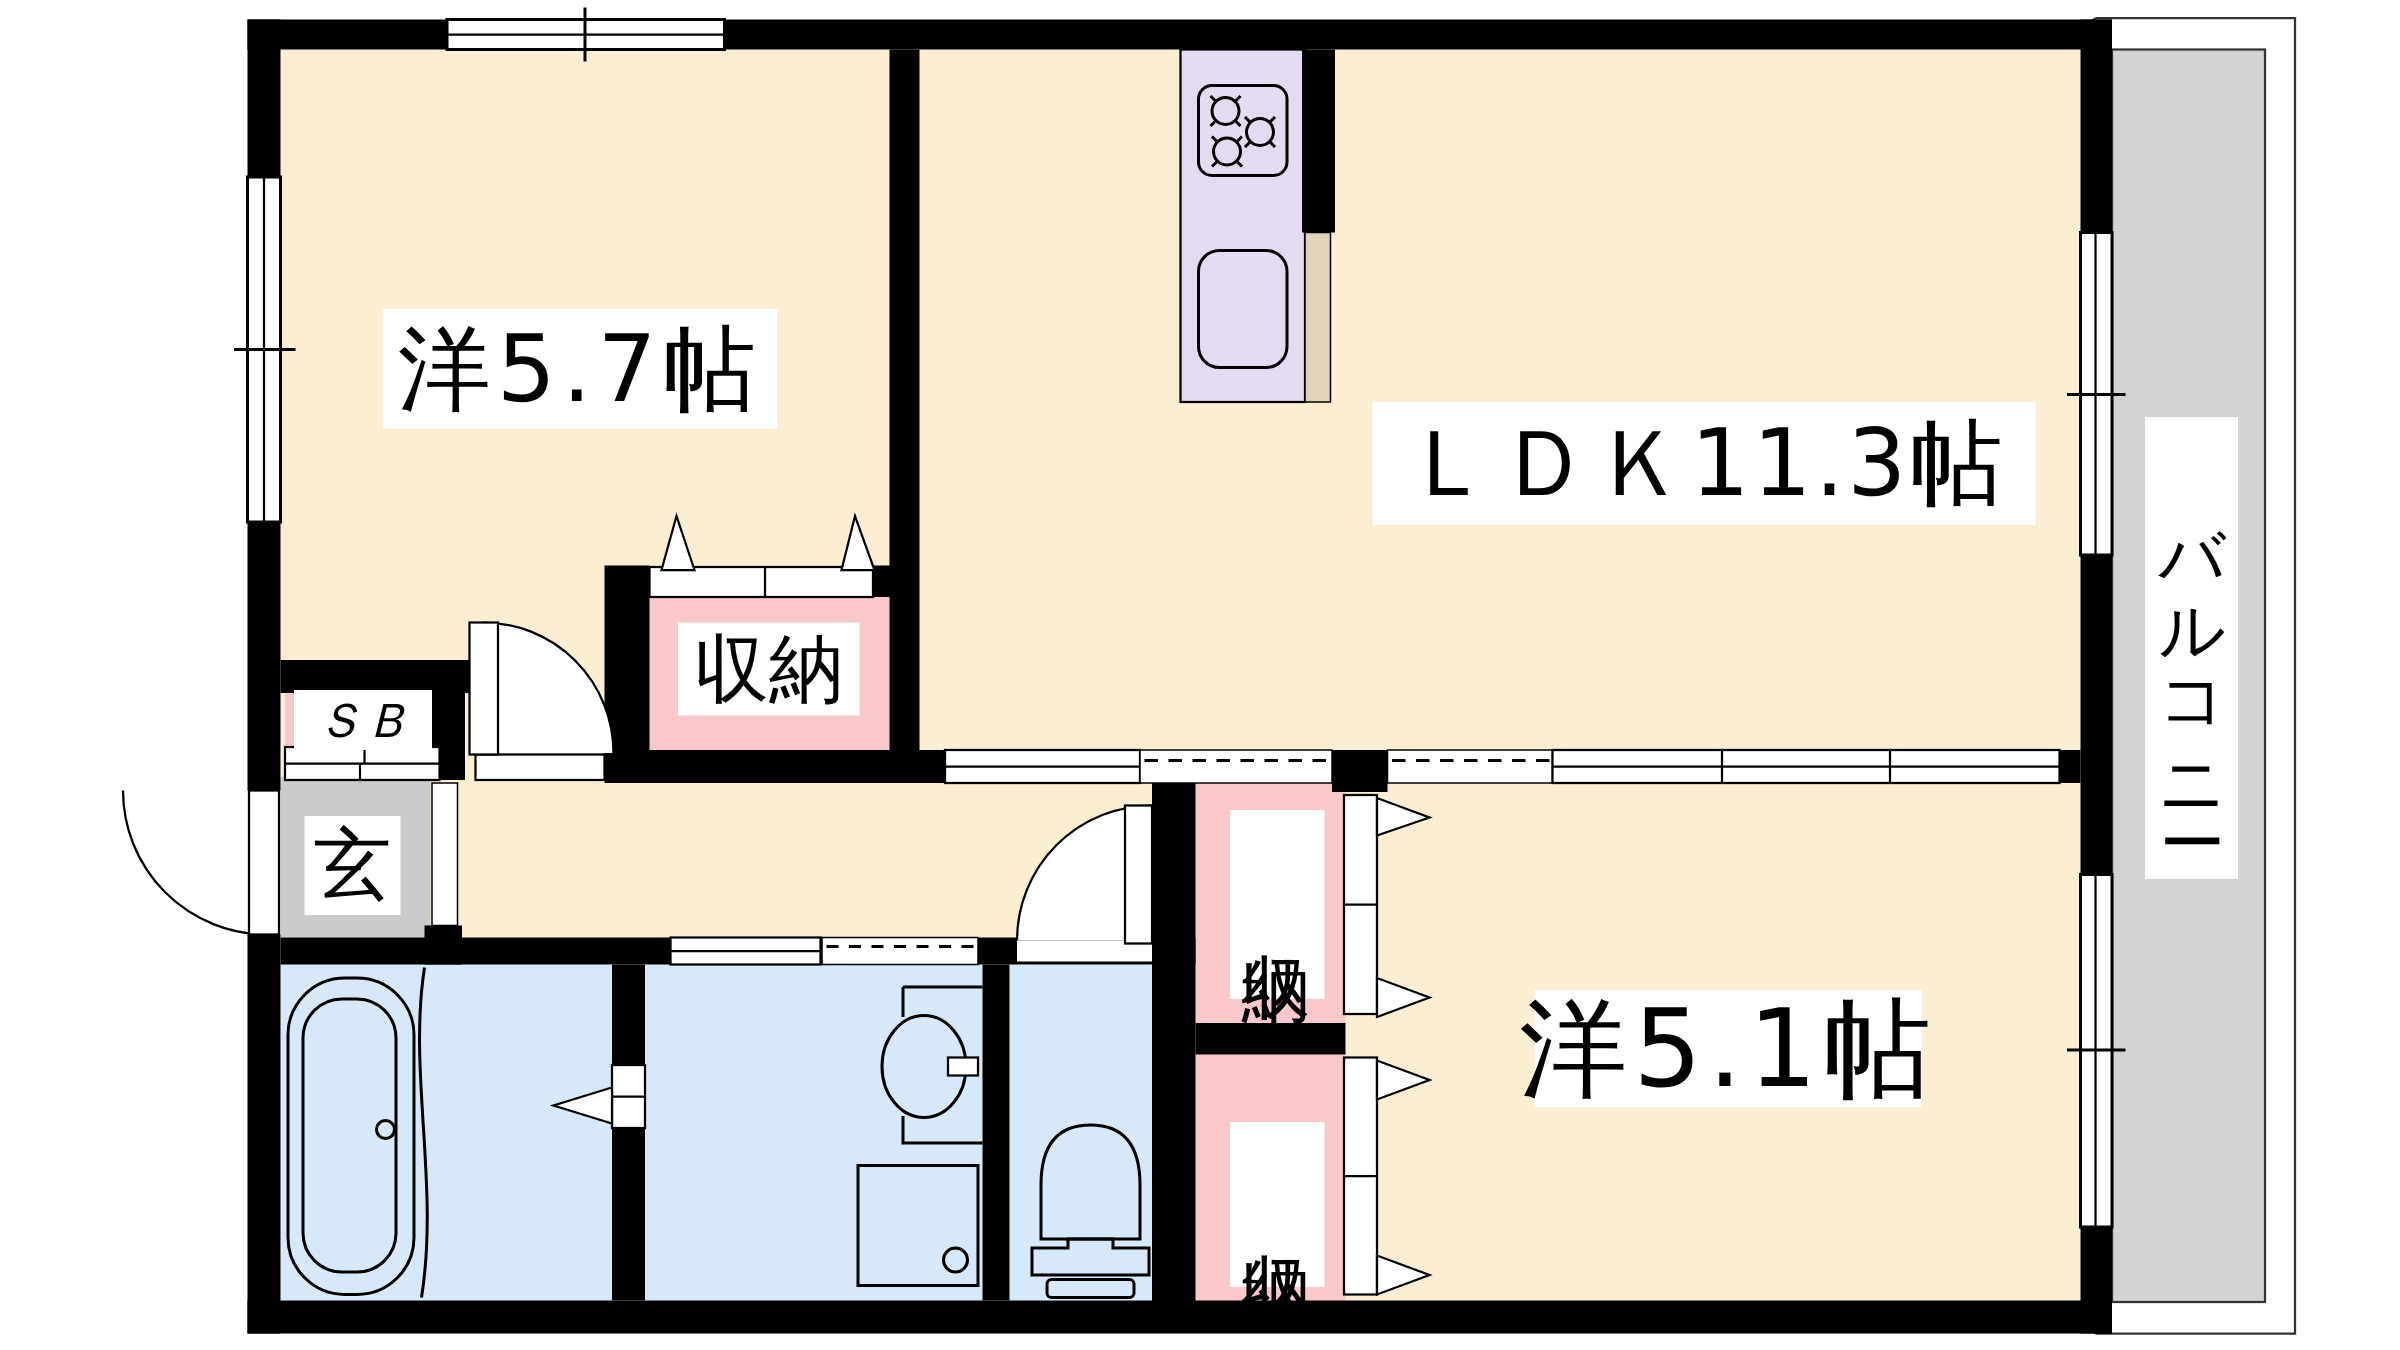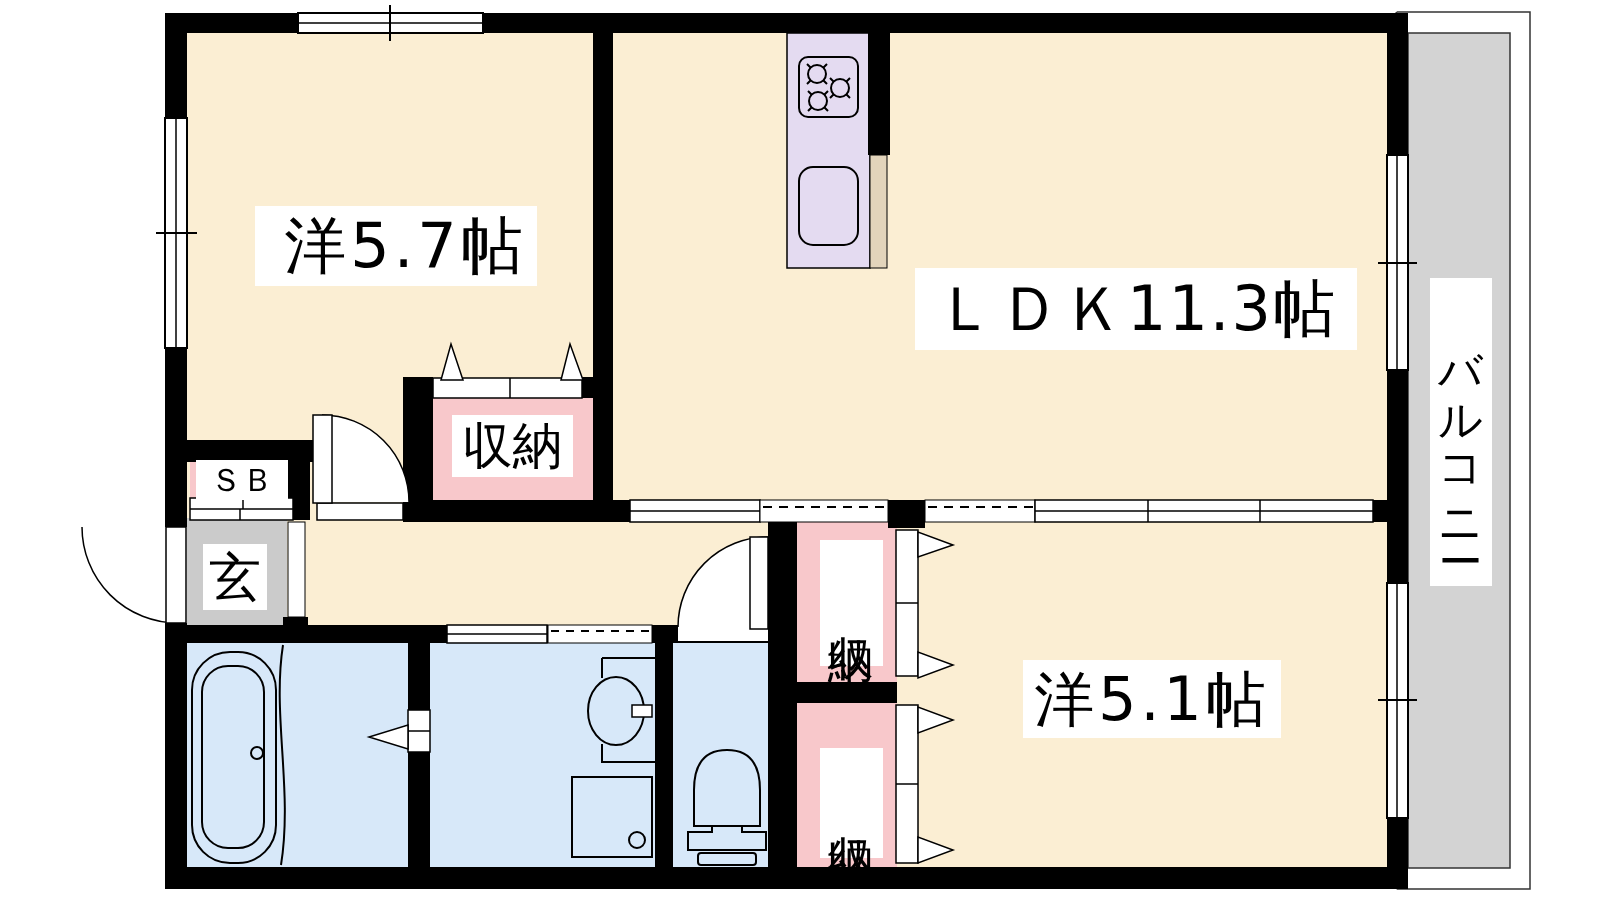--- a/index.html
+++ b/index.html
@@ -212,7 +212,7 @@
   </g>
 </svg>
 
-  <div class="lbl" style="left:255px;top:206px;width:263px;height:80px;font-size:62px;letter-spacing:4px;padding-left:19px;">洋5.7帖</div>
+  <div class="lbl" style="left:255px;top:206px;width:263px;height:80px;font-size:62px;letter-spacing:4px;">洋5.7帖</div>
   <div class="lbl" style="left:915px;top:220px;width:442px;height:82px;font-size:62px;letter-spacing:2px;margin-top:48px;">ＬＤＫ11.3帖</div>
   <div class="lbl" style="left:1023px;top:660px;width:258px;height:78px;font-size:60px;letter-spacing:4px;">洋5.1帖</div>
   <div class="lbl vert" style="left:1430px;top:278px;width:62px;height:308px;font-size:44px;">バルコニー</div>

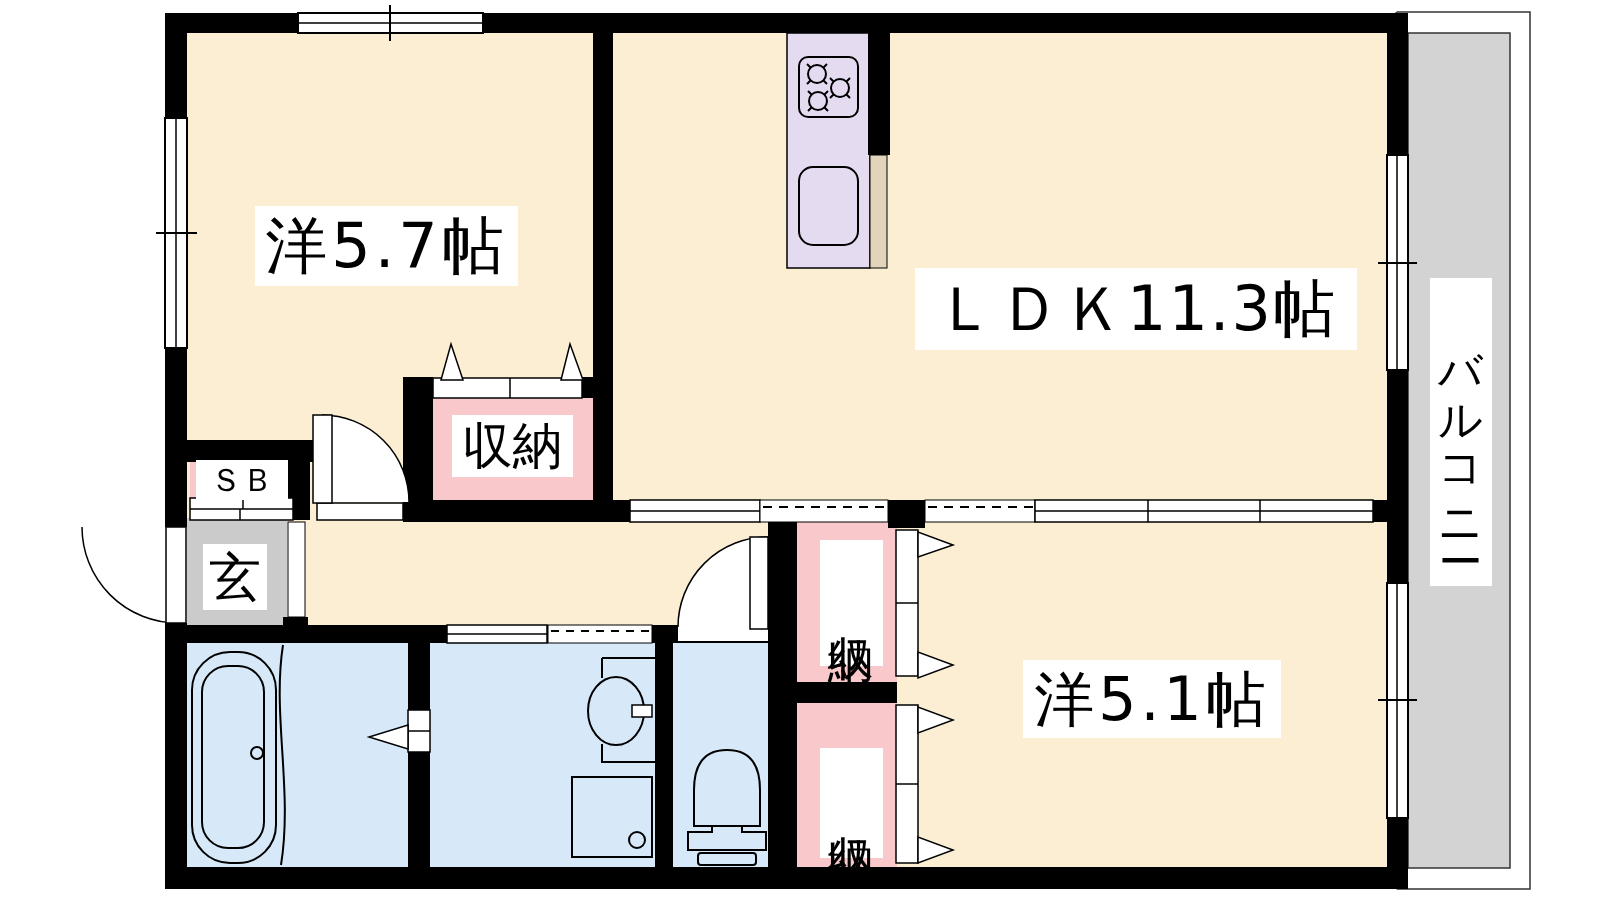--- a/index.html
+++ b/index.html
@@ -217,7 +217,7 @@
   <div class="lbl" style="left:1023px;top:660px;width:258px;height:78px;font-size:60px;letter-spacing:4px;">洋5.1帖</div>
   <div class="lbl vert" style="left:1430px;top:278px;width:62px;height:308px;font-size:44px;">バルコニー</div>
   <div class="lbl" style="left:203px;top:544px;width:64px;height:66px;font-size:52px;">玄</div>
-  <div class="lbl" style="left:196px;top:460px;width:92px;height:40px;font-size:32px;">ＳＢ</div>
+  <div class="lbl" style="left:196px;top:460px;width:92px;height:40px;font-size:32px;font-style:italic;">ＳＢ</div>
   <div class="lbl" style="left:452px;top:415px;width:121px;height:62px;font-size:50px;">収納</div>
   <div class="lbl vert" style="left:820px;top:540px;width:63px;height:126px;font-size:46px;">収納</div>
   <div class="lbl vert" style="left:820px;top:748px;width:63px;height:110px;font-size:46px;">収納</div>

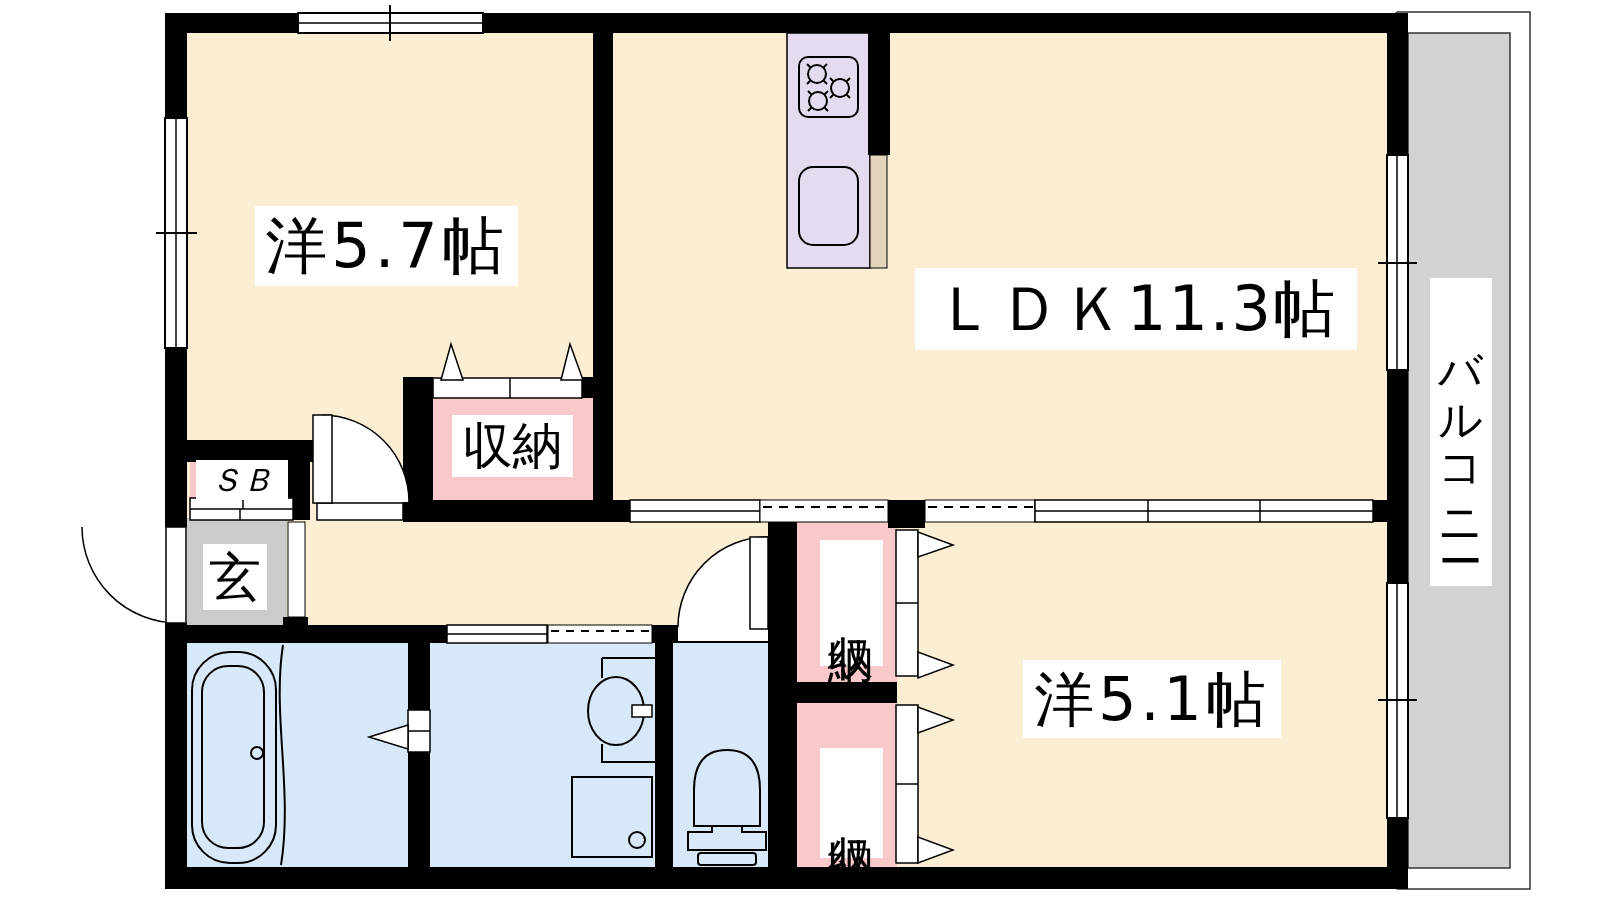--- a/index.html
+++ b/index.html
@@ -214,7 +214,7 @@
 
   <div class="lbl" style="left:255px;top:206px;width:263px;height:80px;font-size:62px;letter-spacing:4px;">洋5.7帖</div>
   <div class="lbl" style="left:915px;top:220px;width:442px;height:82px;font-size:62px;letter-spacing:2px;margin-top:48px;">ＬＤＫ11.3帖</div>
-  <div class="lbl" style="left:1023px;top:660px;width:258px;height:78px;font-size:60px;letter-spacing:4px;">洋5.1帖</div>
+  <div class="lbl" style="left:1023px;top:660px;width:258px;height:78px;font-size:72px;letter-spacing:4px;">洋5.1帖</div>
   <div class="lbl vert" style="left:1430px;top:278px;width:62px;height:308px;font-size:44px;">バルコニー</div>
   <div class="lbl" style="left:203px;top:544px;width:64px;height:66px;font-size:52px;">玄</div>
   <div class="lbl" style="left:196px;top:460px;width:92px;height:40px;font-size:32px;font-style:italic;">ＳＢ</div>

